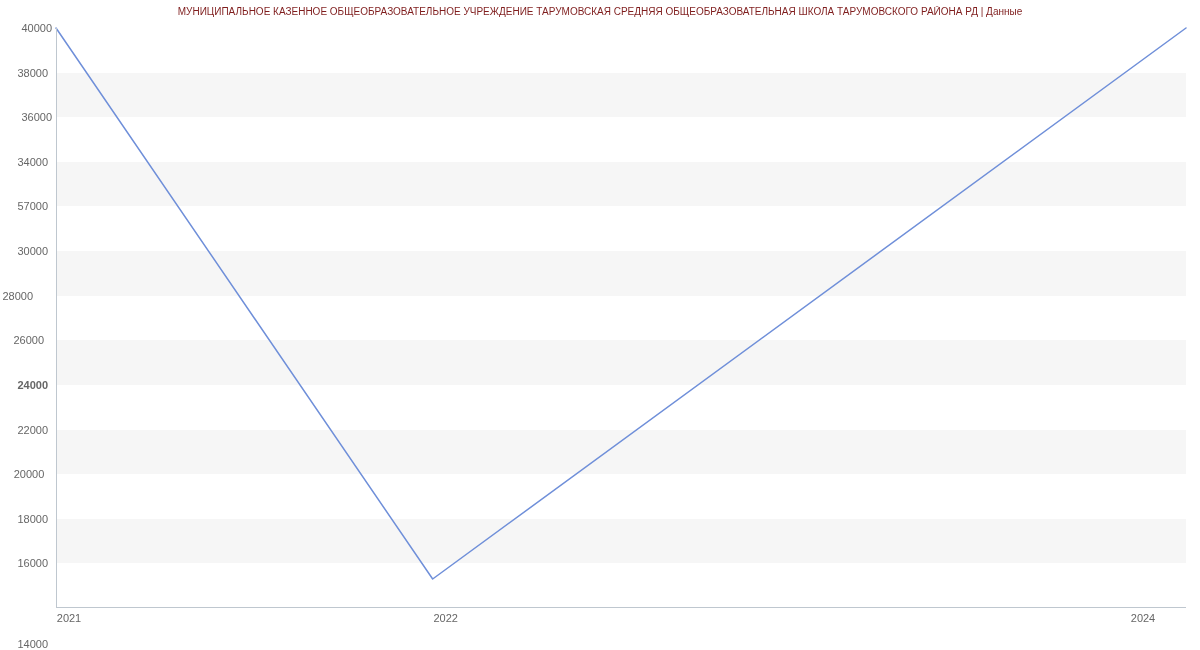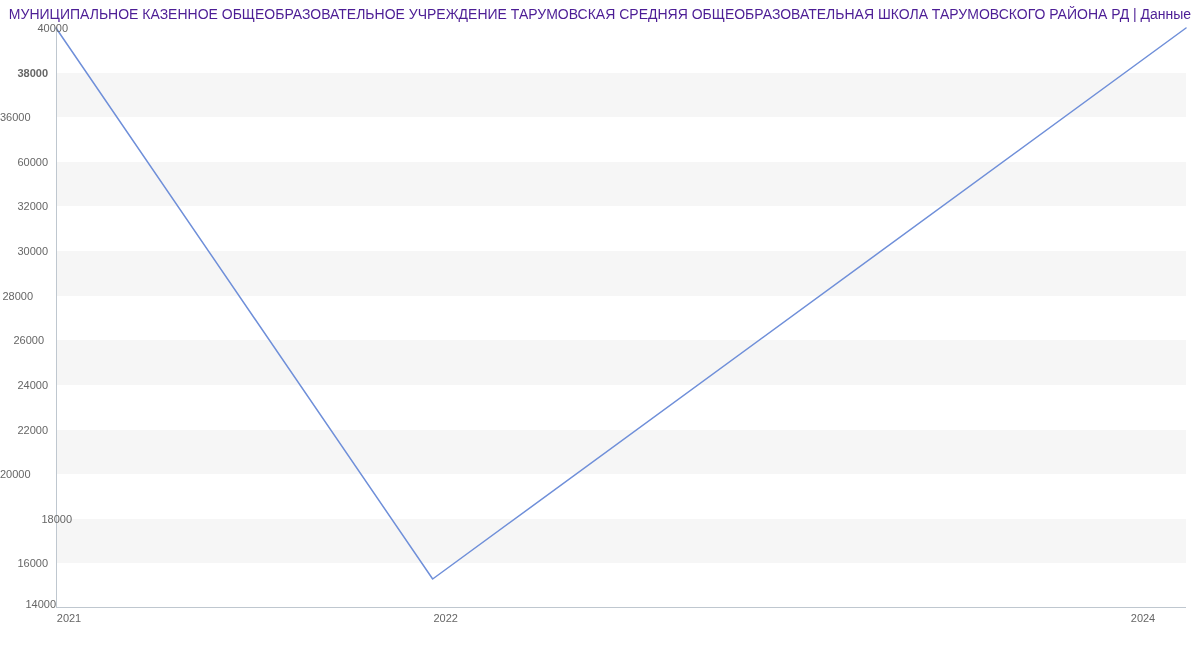--- a/index.html
+++ b/index.html
@@ -22,8 +22,8 @@
     left: 0;
     width: 1200px;
     text-align: center;
-    font-size: 14px;
-    color: #4c1d95;
+    font-size: 10px;
+    color: #7f1d1d;
     white-space: nowrap;
     overflow: hidden;
   }

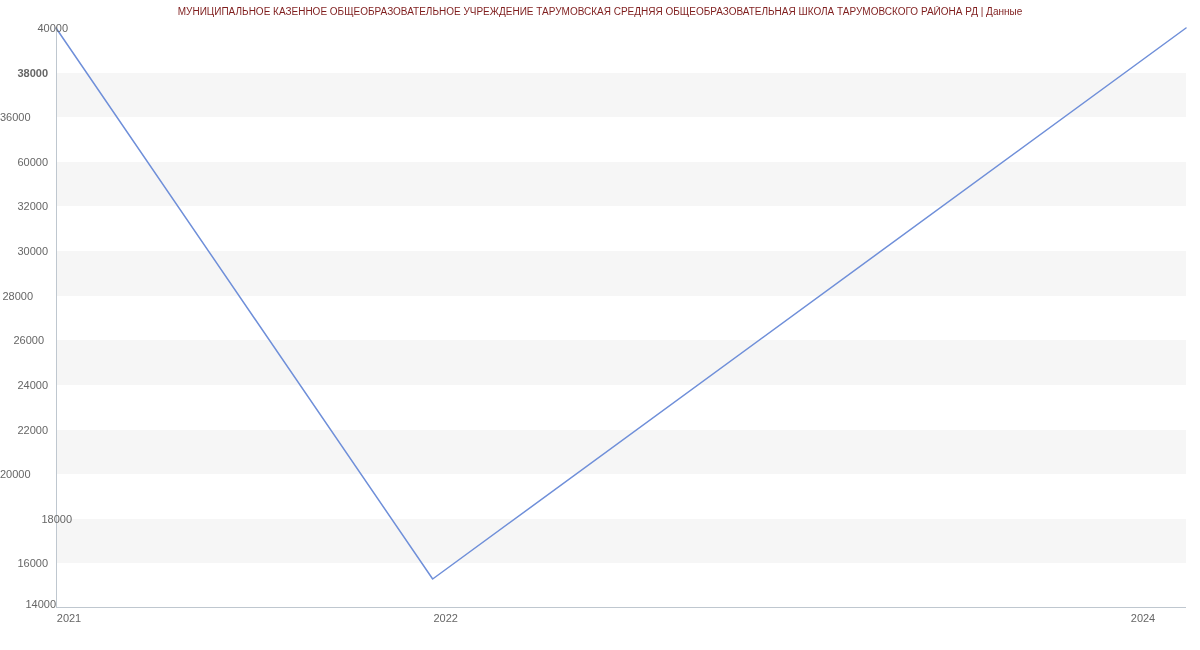--- a/index.html
+++ b/index.html
@@ -109,7 +109,7 @@
     <div class="tick-y" style="top: 161.846px; left: 0px; width: 48px; text-align: right; position: absolute;">60000</div>
     <div class="tick-y" style="top: 117.231px; left: 0px; width: 52px; text-align: left; position: absolute;">36000</div>
     <div class="tick-y" style="top: 72.6154px; left: 0px; width: 48px; text-align: right; position: absolute; font-weight: bold;">38000</div>
-    <div class="tick-y" style="top: 28px; left: 0px; width: 68px; text-align: right; position: absolute;">40000</div>
+    <div class="tick-y" style="top: 28px; left: 0px; width: 52px; text-align: right; position: absolute;">40000</div>
     <div class="tick-x" style="left: 56px;">2021</div>
     <div class="tick-x" style="left: 432.667px;">2022</div>
     <div class="tick-x" style="left: 1130px;">2024</div>

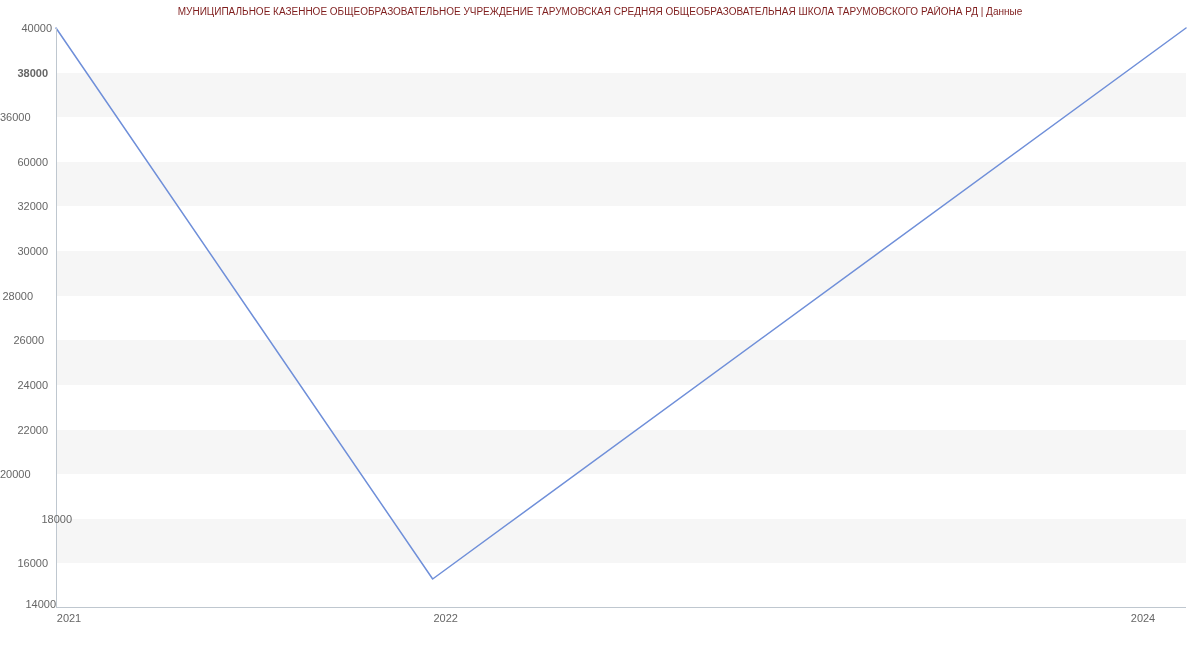--- a/index.html
+++ b/index.html
@@ -108,7 +108,7 @@
     <div class="tick-y" style="top: 206.462px; left: 0px; width: 48px; text-align: right; position: absolute;">32000</div>
     <div class="tick-y" style="top: 161.846px; left: 0px; width: 48px; text-align: right; position: absolute;">60000</div>
     <div class="tick-y" style="top: 117.231px; left: 0px; width: 52px; text-align: left; position: absolute;">36000</div>
-    <div class="tick-y" style="top: 72.6154px; left: 0px; width: 48px; text-align: right; position: absolute; font-weight: bold;">38000</div>
+    <div class="tick-y" style="top: 72.6154px; left: 0px; width: 48px; text-align: right; position: absolute;">38000</div>
     <div class="tick-y" style="top: 28px; left: 0px; width: 52px; text-align: right; position: absolute;">40000</div>
     <div class="tick-x" style="left: 56px;">2021</div>
     <div class="tick-x" style="left: 432.667px;">2022</div>

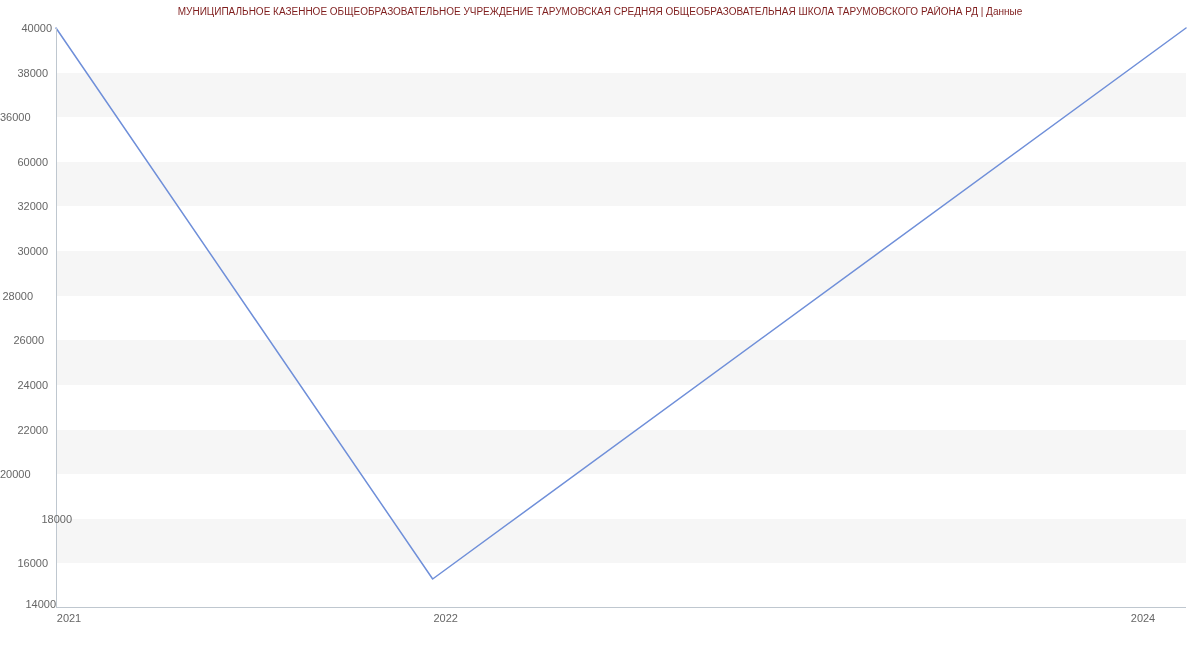--- a/index.html
+++ b/index.html
@@ -107,7 +107,7 @@
     <div class="tick-y" style="top: 251.077px; left: 0px; width: 48px; text-align: right; position: absolute;">30000</div>
     <div class="tick-y" style="top: 206.462px; left: 0px; width: 48px; text-align: right; position: absolute;">32000</div>
     <div class="tick-y" style="top: 161.846px; left: 0px; width: 48px; text-align: right; position: absolute;">60000</div>
-    <div class="tick-y" style="top: 117.231px; left: 0px; width: 52px; text-align: left; position: absolute;">36000</div>
+    <div class="tick-y" style="top: 117.231px; left: 0px; width: 52px; text-align: right; position: absolute;">36000</div>
     <div class="tick-y" style="top: 72.6154px; left: 0px; width: 48px; text-align: right; position: absolute;">38000</div>
     <div class="tick-y" style="top: 28px; left: 0px; width: 52px; text-align: right; position: absolute;">40000</div>
     <div class="tick-x" style="left: 56px;">2021</div>

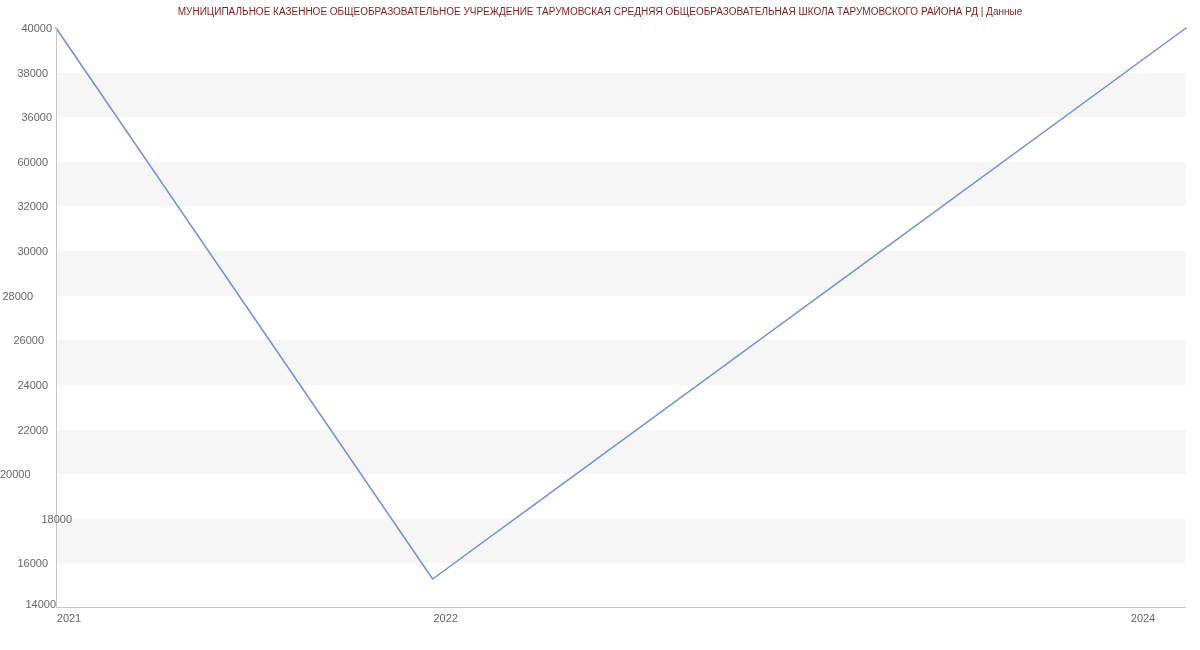--- a/index.html
+++ b/index.html
@@ -106,7 +106,7 @@
     <div class="tick-y" style="top: 295.692px; left: 0px; width: 33px; text-align: right; position: absolute;">28000</div>
     <div class="tick-y" style="top: 251.077px; left: 0px; width: 48px; text-align: right; position: absolute;">30000</div>
     <div class="tick-y" style="top: 206.462px; left: 0px; width: 48px; text-align: right; position: absolute;">32000</div>
-    <div class="tick-y" style="top: 161.846px; left: 0px; width: 48px; text-align: right; position: absolute;">60000</div>
+    <div class="tick-y" style="top: 161.846px; left: 0px; width: 48px; text-align: right; position: absolute;">34000</div>
     <div class="tick-y" style="top: 117.231px; left: 0px; width: 52px; text-align: right; position: absolute;">36000</div>
     <div class="tick-y" style="top: 72.6154px; left: 0px; width: 48px; text-align: right; position: absolute;">38000</div>
     <div class="tick-y" style="top: 28px; left: 0px; width: 52px; text-align: right; position: absolute;">40000</div>

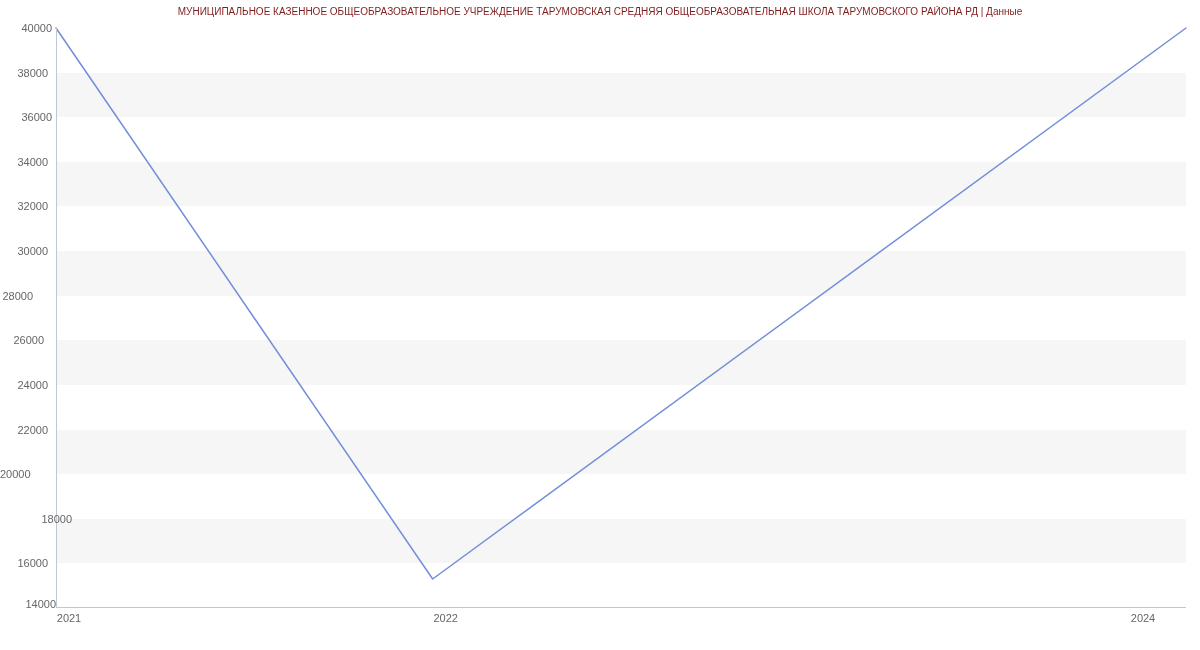--- a/index.html
+++ b/index.html
@@ -105,7 +105,7 @@
     <div class="tick-y" style="top: 340.308px; left: 0px; width: 44px; text-align: right; position: absolute;">26000</div>
     <div class="tick-y" style="top: 295.692px; left: 0px; width: 33px; text-align: right; position: absolute;">28000</div>
     <div class="tick-y" style="top: 251.077px; left: 0px; width: 48px; text-align: right; position: absolute;">30000</div>
-    <div class="tick-y" style="top: 206.462px; left: 0px; width: 48px; text-align: right; position: absolute;">32000</div>
+    <div class="tick-y" style="top: 206.462px; left: 0px; width: 48px; text-align: right; position: absolute;">57000</div>
     <div class="tick-y" style="top: 161.846px; left: 0px; width: 48px; text-align: right; position: absolute;">34000</div>
     <div class="tick-y" style="top: 117.231px; left: 0px; width: 52px; text-align: right; position: absolute;">36000</div>
     <div class="tick-y" style="top: 72.6154px; left: 0px; width: 48px; text-align: right; position: absolute;">38000</div>

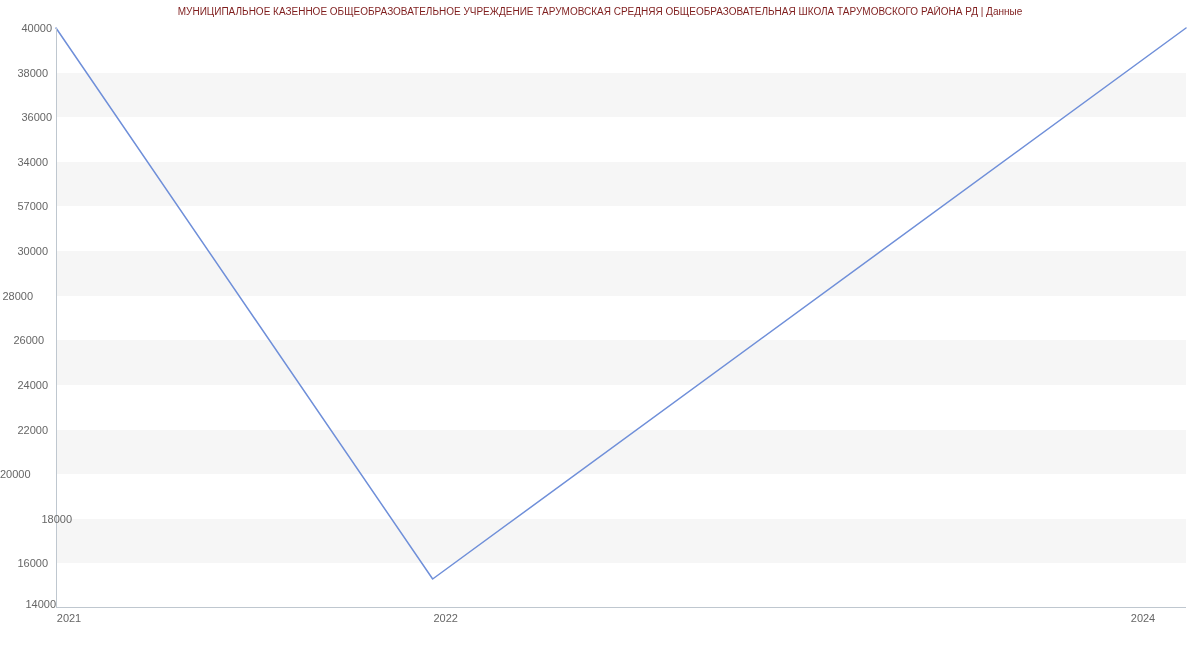--- a/index.html
+++ b/index.html
@@ -101,7 +101,7 @@
     <div class="tick-y" style="top: 518.769px; left: 0px; width: 48px; text-align: right; position: absolute; padding-left: 24px;">18000</div>
     <div class="tick-y" style="top: 474.154px; left: 0px; width: 58px; text-align: left; position: absolute;">20000</div>
     <div class="tick-y" style="top: 429.538px; left: 0px; width: 48px; text-align: right; position: absolute;">22000</div>
-    <div class="tick-y" style="top: 384.923px; left: 0px; width: 48px; text-align: right; position: absolute;">24000</div>
+    <div class="tick-y" style="top: 384.923px; left: 0px; width: 48px; text-align: right; position: absolute; font-weight: bold;">24000</div>
     <div class="tick-y" style="top: 340.308px; left: 0px; width: 44px; text-align: right; position: absolute;">26000</div>
     <div class="tick-y" style="top: 295.692px; left: 0px; width: 33px; text-align: right; position: absolute;">28000</div>
     <div class="tick-y" style="top: 251.077px; left: 0px; width: 48px; text-align: right; position: absolute;">30000</div>

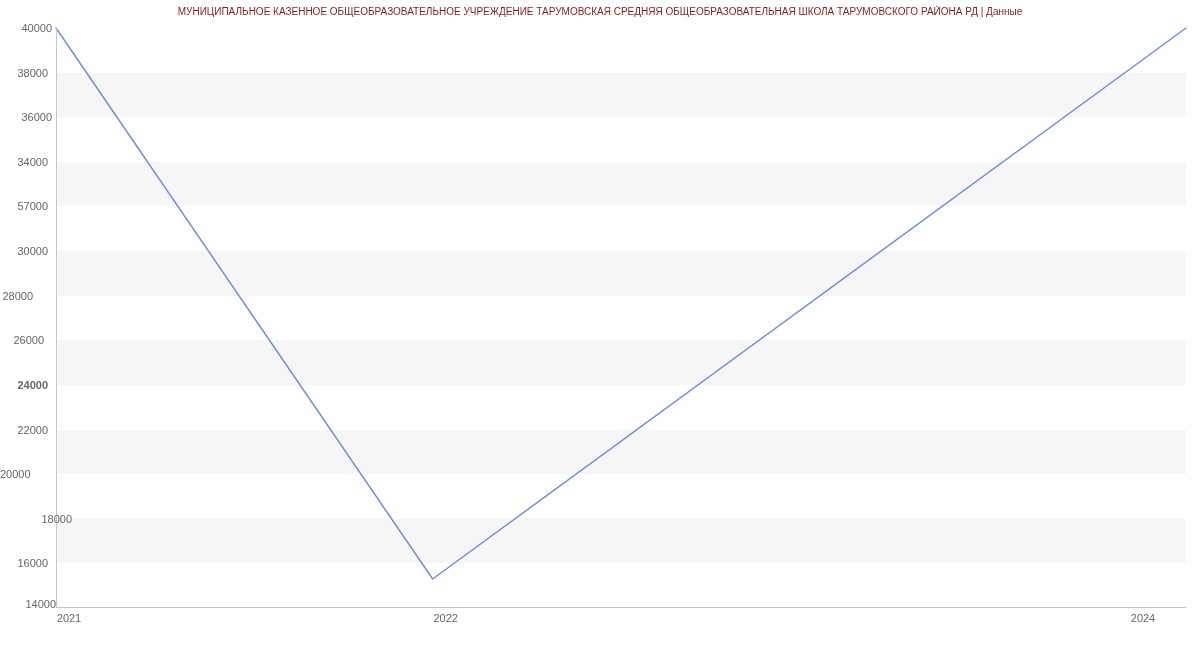--- a/index.html
+++ b/index.html
@@ -99,7 +99,7 @@
 <div class="tick-y" style="top: 604px; left: 0px; width: 56px; text-align: right; position: absolute;">14000</div>
     <div class="tick-y" style="top: 563.385px; left: 0px; width: 48px; text-align: right; position: absolute;">16000</div>
     <div class="tick-y" style="top: 518.769px; left: 0px; width: 48px; text-align: right; position: absolute; padding-left: 24px;">18000</div>
-    <div class="tick-y" style="top: 474.154px; left: 0px; width: 58px; text-align: left; position: absolute;">20000</div>
+    <div class="tick-y" style="top: 474.154px; left: 0px; width: 58px; text-align: center; position: absolute;">20000</div>
     <div class="tick-y" style="top: 429.538px; left: 0px; width: 48px; text-align: right; position: absolute;">22000</div>
     <div class="tick-y" style="top: 384.923px; left: 0px; width: 48px; text-align: right; position: absolute; font-weight: bold;">24000</div>
     <div class="tick-y" style="top: 340.308px; left: 0px; width: 44px; text-align: right; position: absolute;">26000</div>

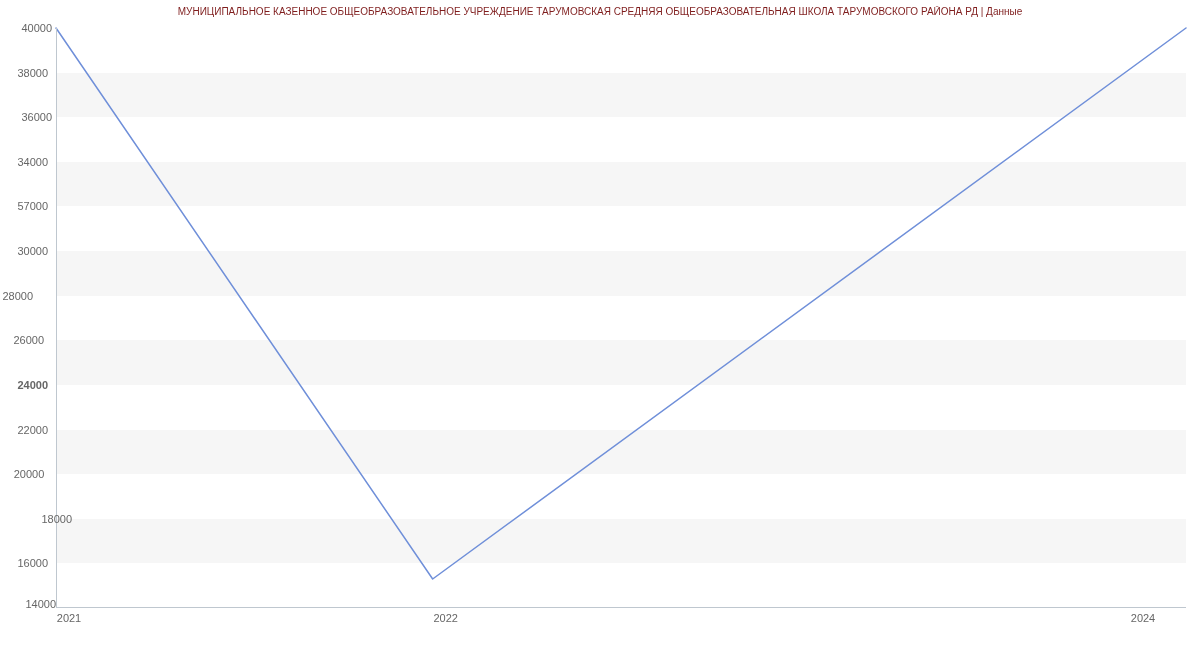--- a/index.html
+++ b/index.html
@@ -98,7 +98,7 @@
   </div>
 <div class="tick-y" style="top: 604px; left: 0px; width: 56px; text-align: right; position: absolute;">14000</div>
     <div class="tick-y" style="top: 563.385px; left: 0px; width: 48px; text-align: right; position: absolute;">16000</div>
-    <div class="tick-y" style="top: 518.769px; left: 0px; width: 48px; text-align: right; position: absolute; padding-left: 24px;">18000</div>
+    <div class="tick-y" style="top: 518.769px; left: 0px; width: 48px; text-align: right; position: absolute;">18000</div>
     <div class="tick-y" style="top: 474.154px; left: 0px; width: 58px; text-align: center; position: absolute;">20000</div>
     <div class="tick-y" style="top: 429.538px; left: 0px; width: 48px; text-align: right; position: absolute;">22000</div>
     <div class="tick-y" style="top: 384.923px; left: 0px; width: 48px; text-align: right; position: absolute; font-weight: bold;">24000</div>

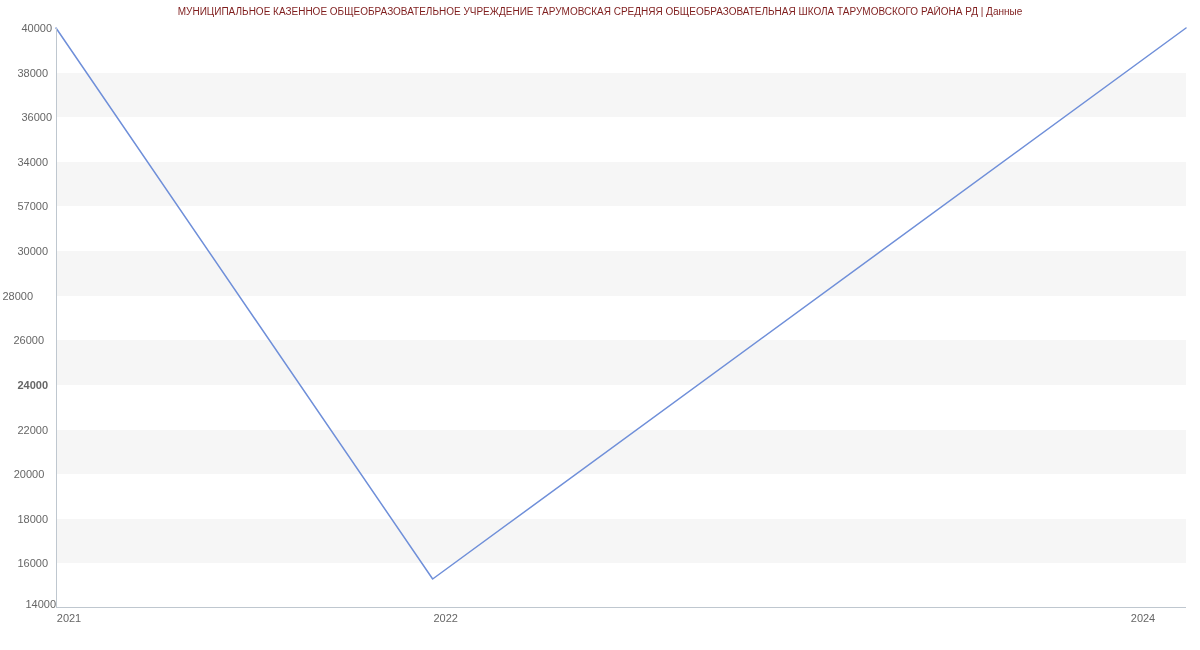--- a/index.html
+++ b/index.html
@@ -96,7 +96,7 @@
     <div class="plot-border-left"></div>
     <div class="plot-border-bottom"></div>
   </div>
-<div class="tick-y" style="top: 604px; left: 0px; width: 56px; text-align: right; position: absolute;">14000</div>
+<div class="tick-y" style="top: 644px; left: 0px; width: 48px; text-align: right; position: absolute;">14000</div>
     <div class="tick-y" style="top: 563.385px; left: 0px; width: 48px; text-align: right; position: absolute;">16000</div>
     <div class="tick-y" style="top: 518.769px; left: 0px; width: 48px; text-align: right; position: absolute;">18000</div>
     <div class="tick-y" style="top: 474.154px; left: 0px; width: 58px; text-align: center; position: absolute;">20000</div>

